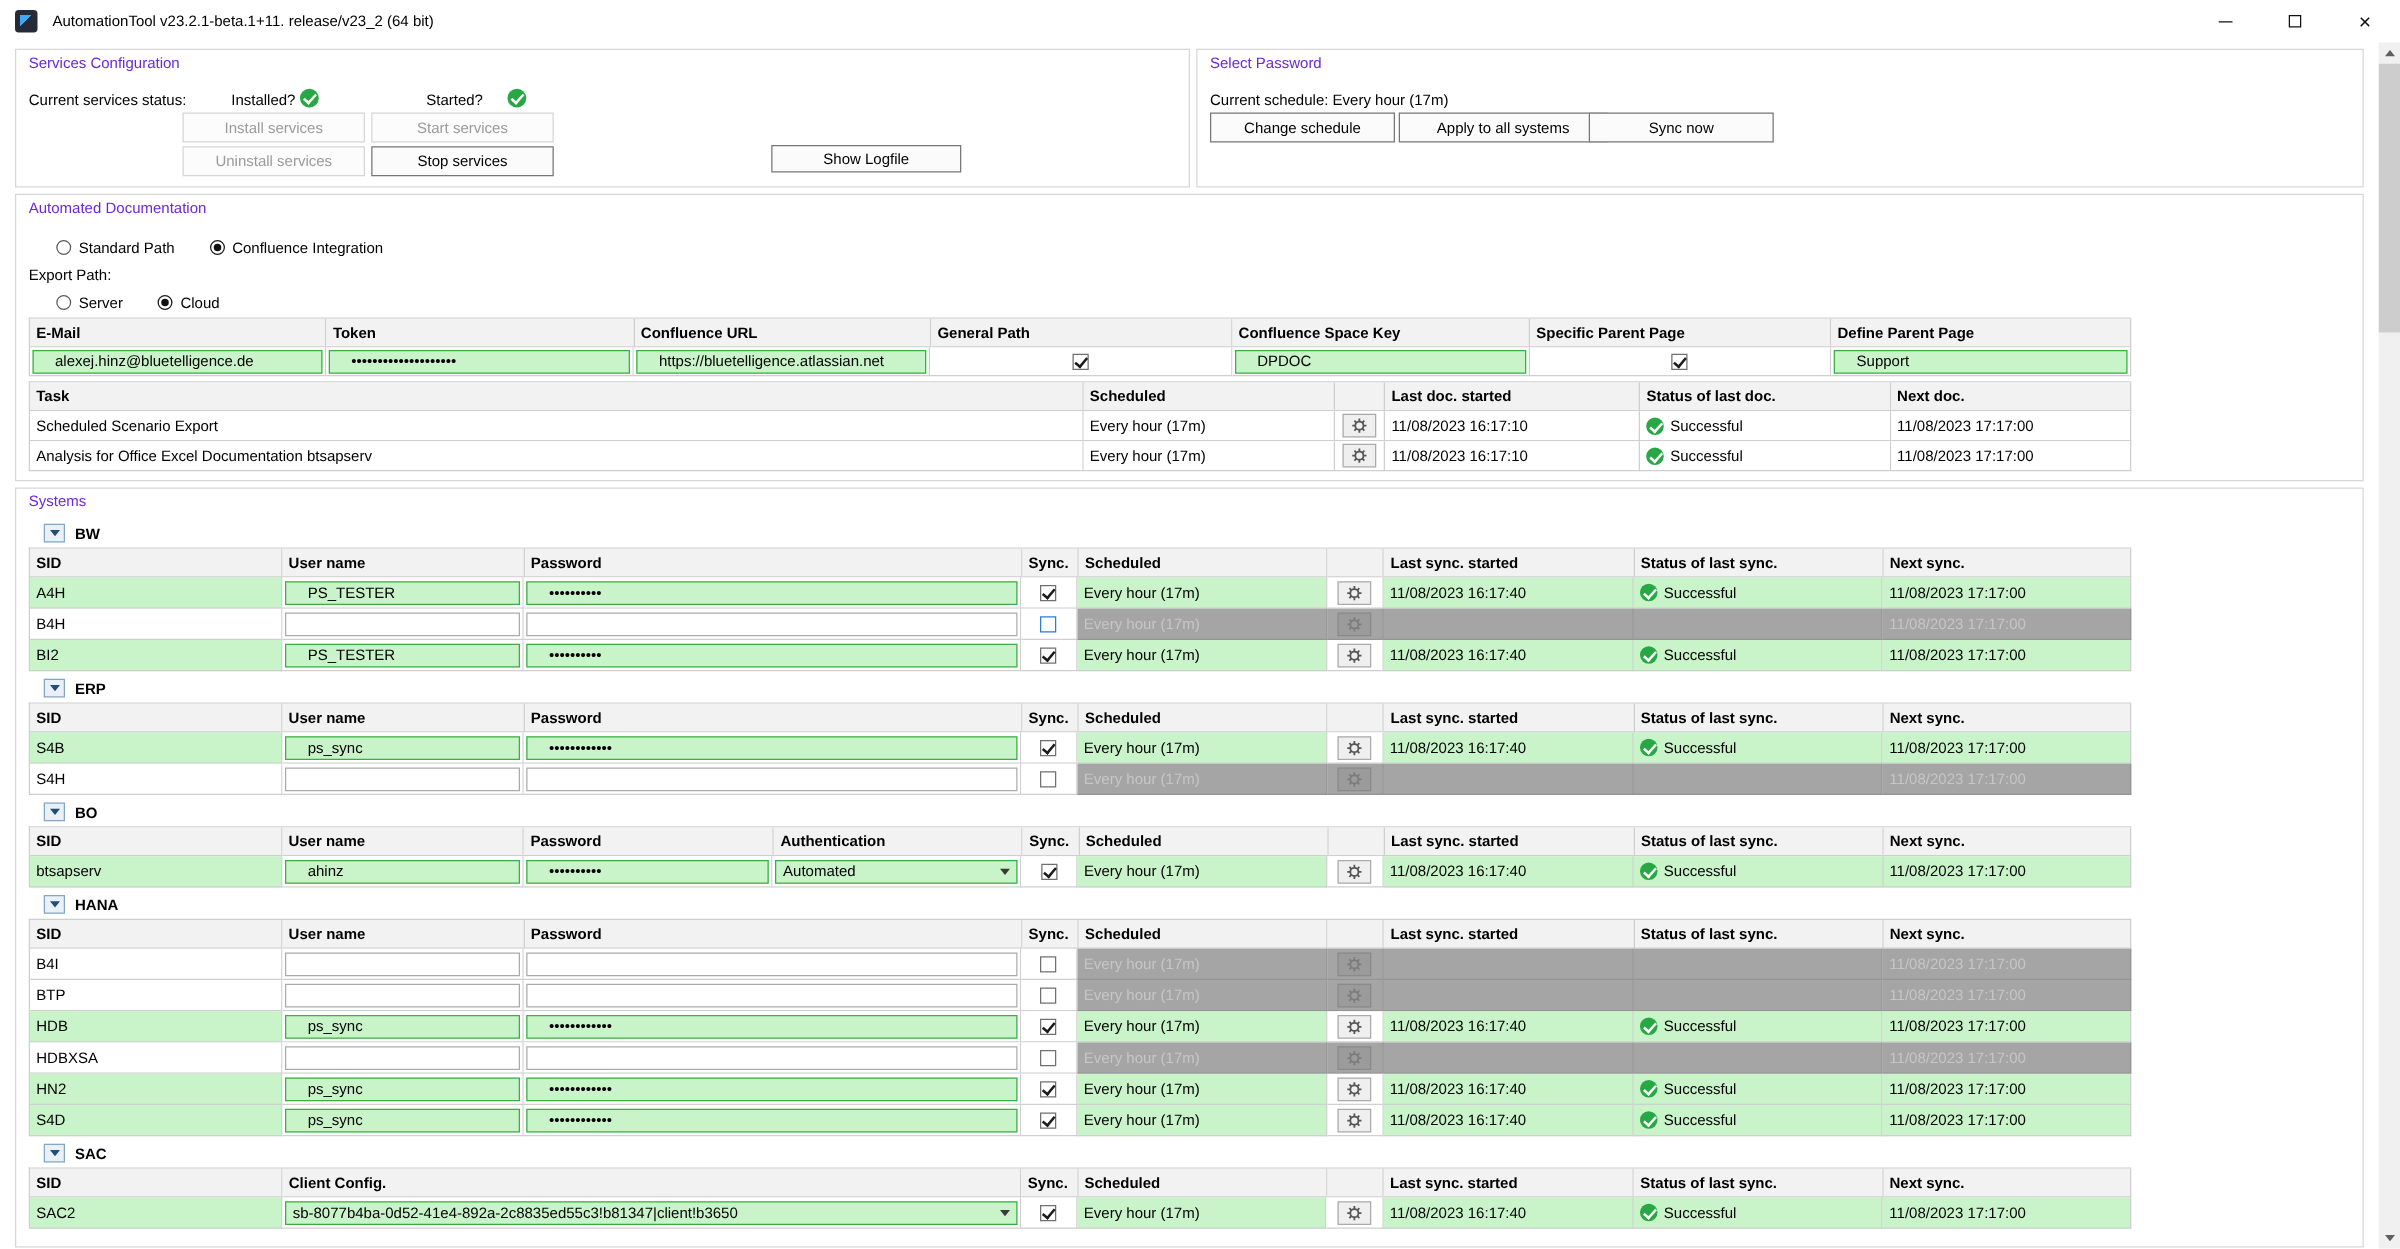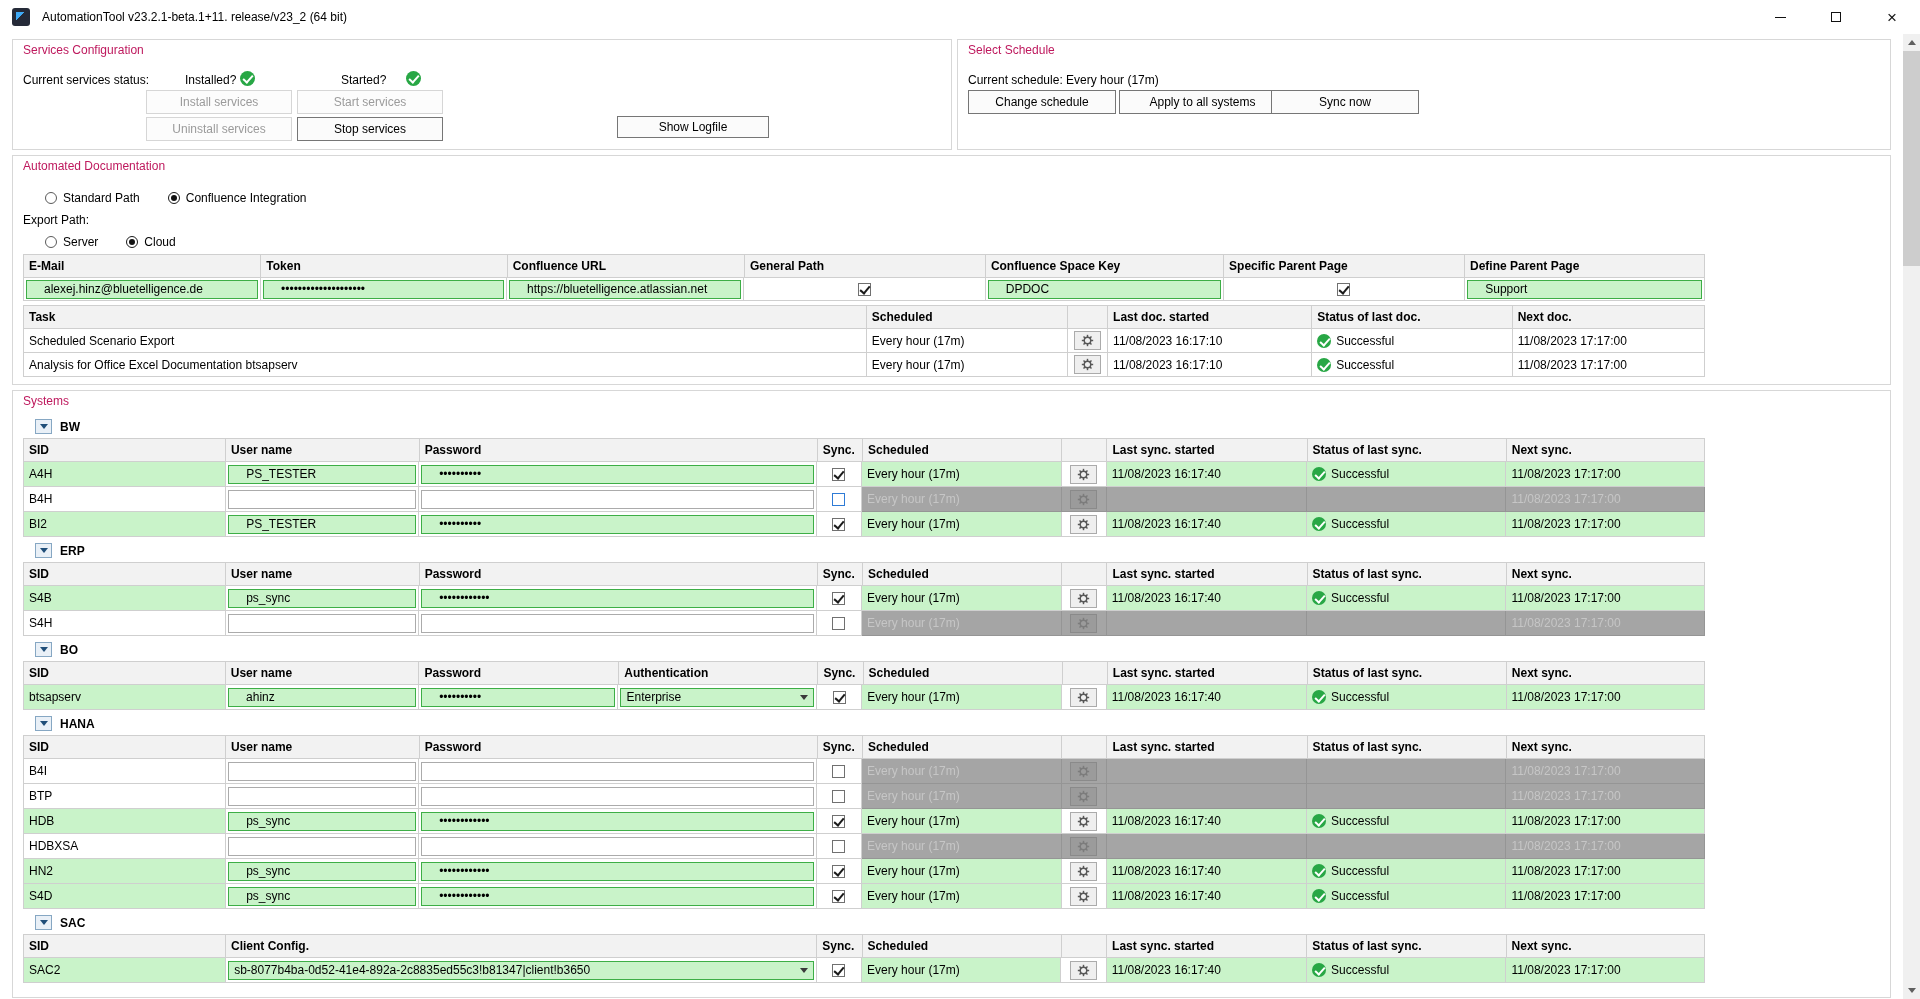--- a/index.html
+++ b/index.html
@@ -20,7 +20,7 @@
   .client{position:relative;height:965px;background:#fff;}
   .content{position:absolute;left:0;top:0;right:17px;bottom:0;padding:5px 12px 0 12px;}
   .groupbox{border:1px solid #d7d7d7;background:#fff;}
-  .gb-title{font-size:12px;color:#be185d;}
+  .gb-title{font-size:12px;color:#6d28d9;}
   .abs{position:absolute;white-space:nowrap;}
   .top-row{display:flex;gap:5px;}
   .gb-services{width:940px;height:111px;position:relative;}

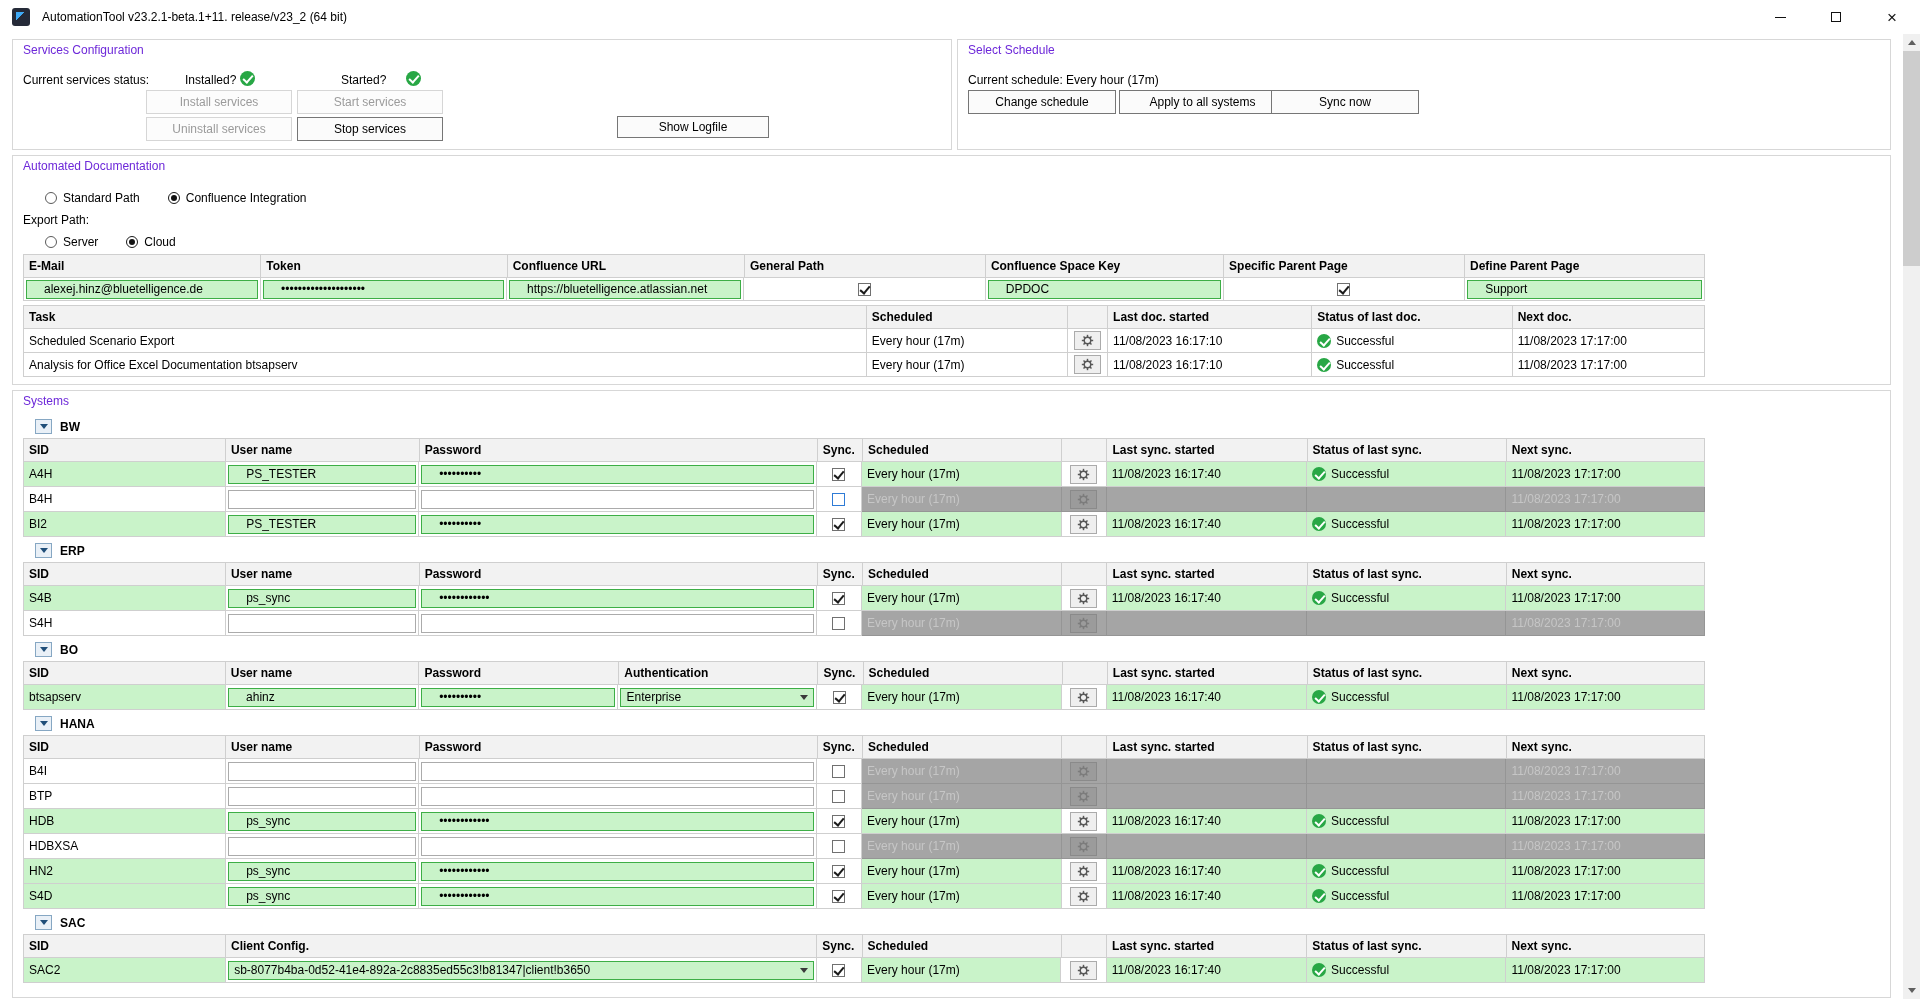--- a/index.html
+++ b/index.html
@@ -138,7 +138,7 @@
         </div>
 
         <div class="groupbox gb-schedule">
-          <div class="abs gb-title" style="left:10px;top:3px;">Select Schedule</div>
+          <div class="abs gb-title" style="left:10px;top:3px;">Select Password</div>
           <div class="abs" style="left:10px;top:33px;">Current schedule:  Every hour (17m)</div>
           <button class="btn abs" style="left:10px;top:50px;width:148px;height:24px;">Change schedule</button>
           <button class="btn abs" style="left:161px;top:50px;width:167px;height:24px;">Apply to all systems</button>

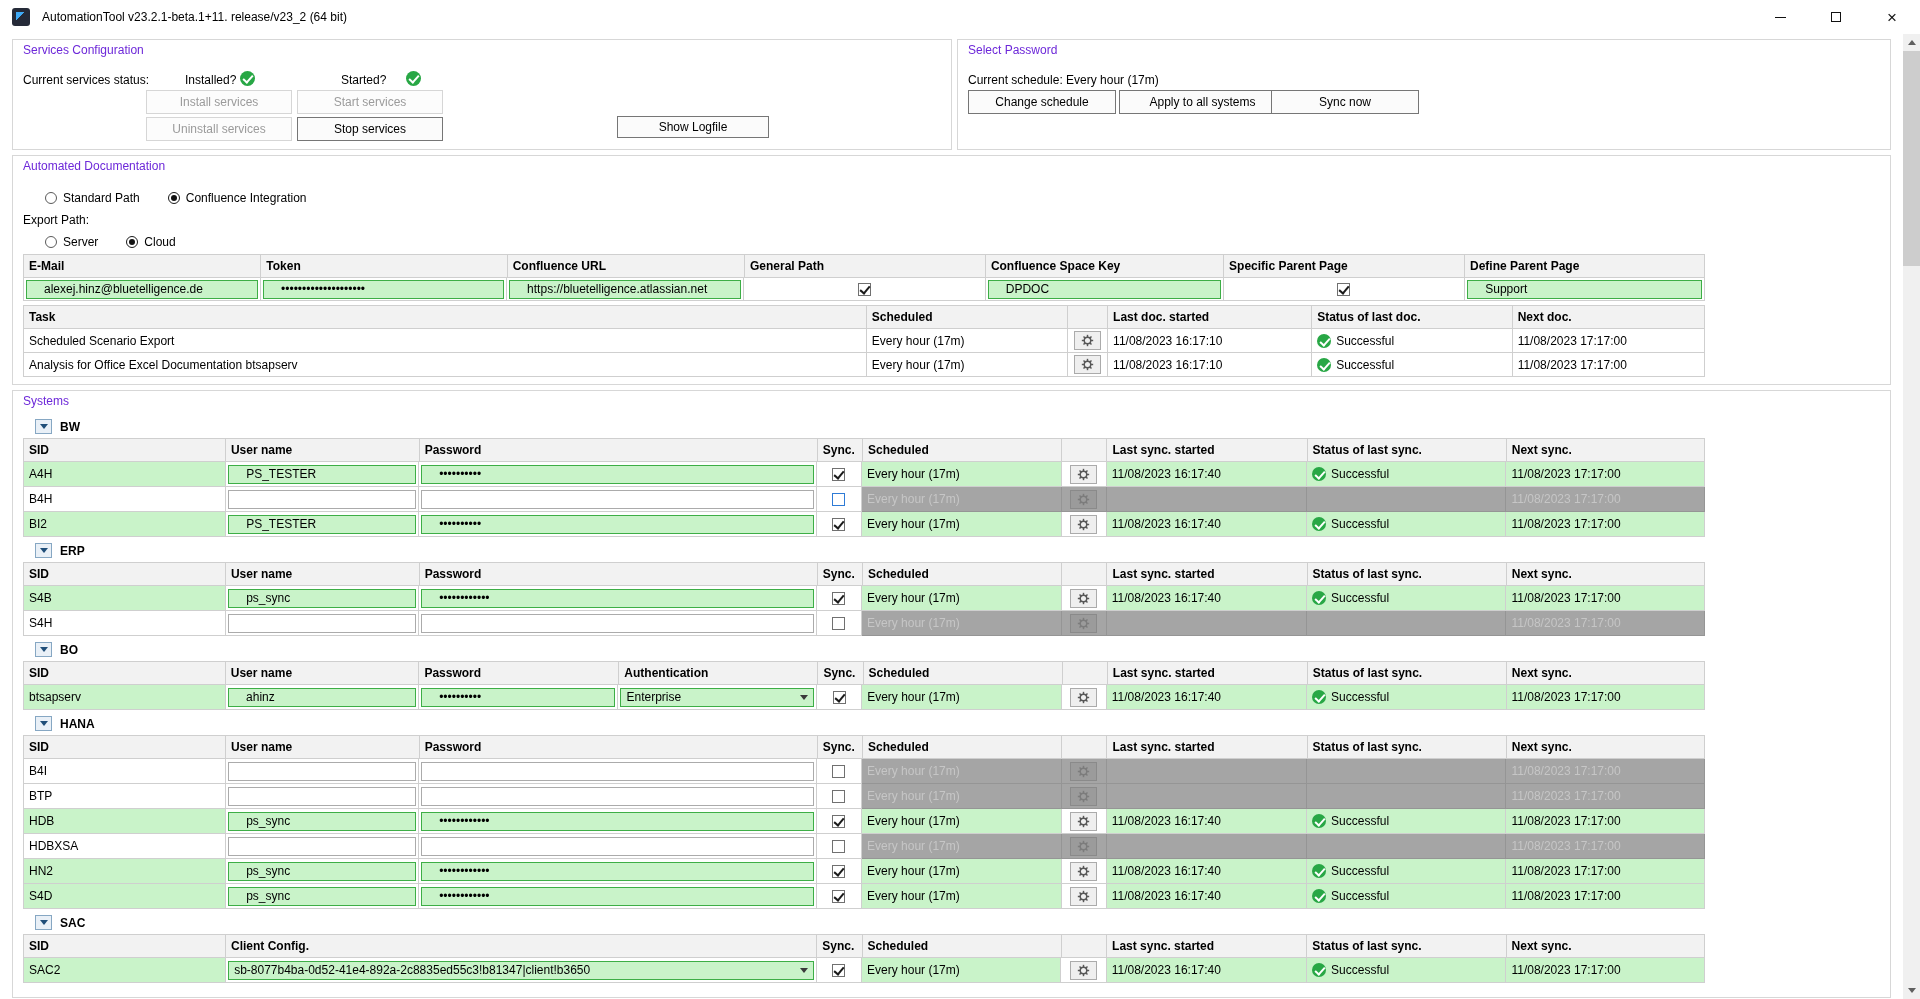--- a/index.html
+++ b/index.html
@@ -512,7 +512,7 @@
               </div>
             <div class="cell c-auth cin">
                 <div class="dropdown green">
-                  <span>Enterprise</span>
+                  <span>Automated</span>
                   <span class="caret"></span>
                 </div>
               </div>

